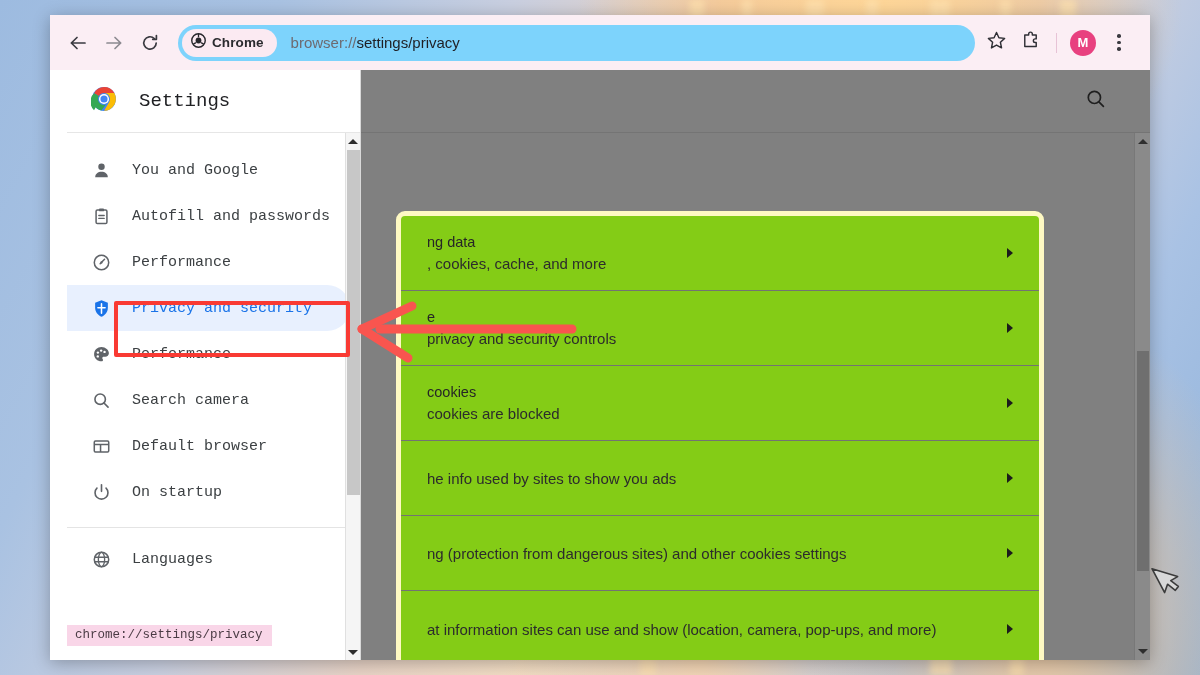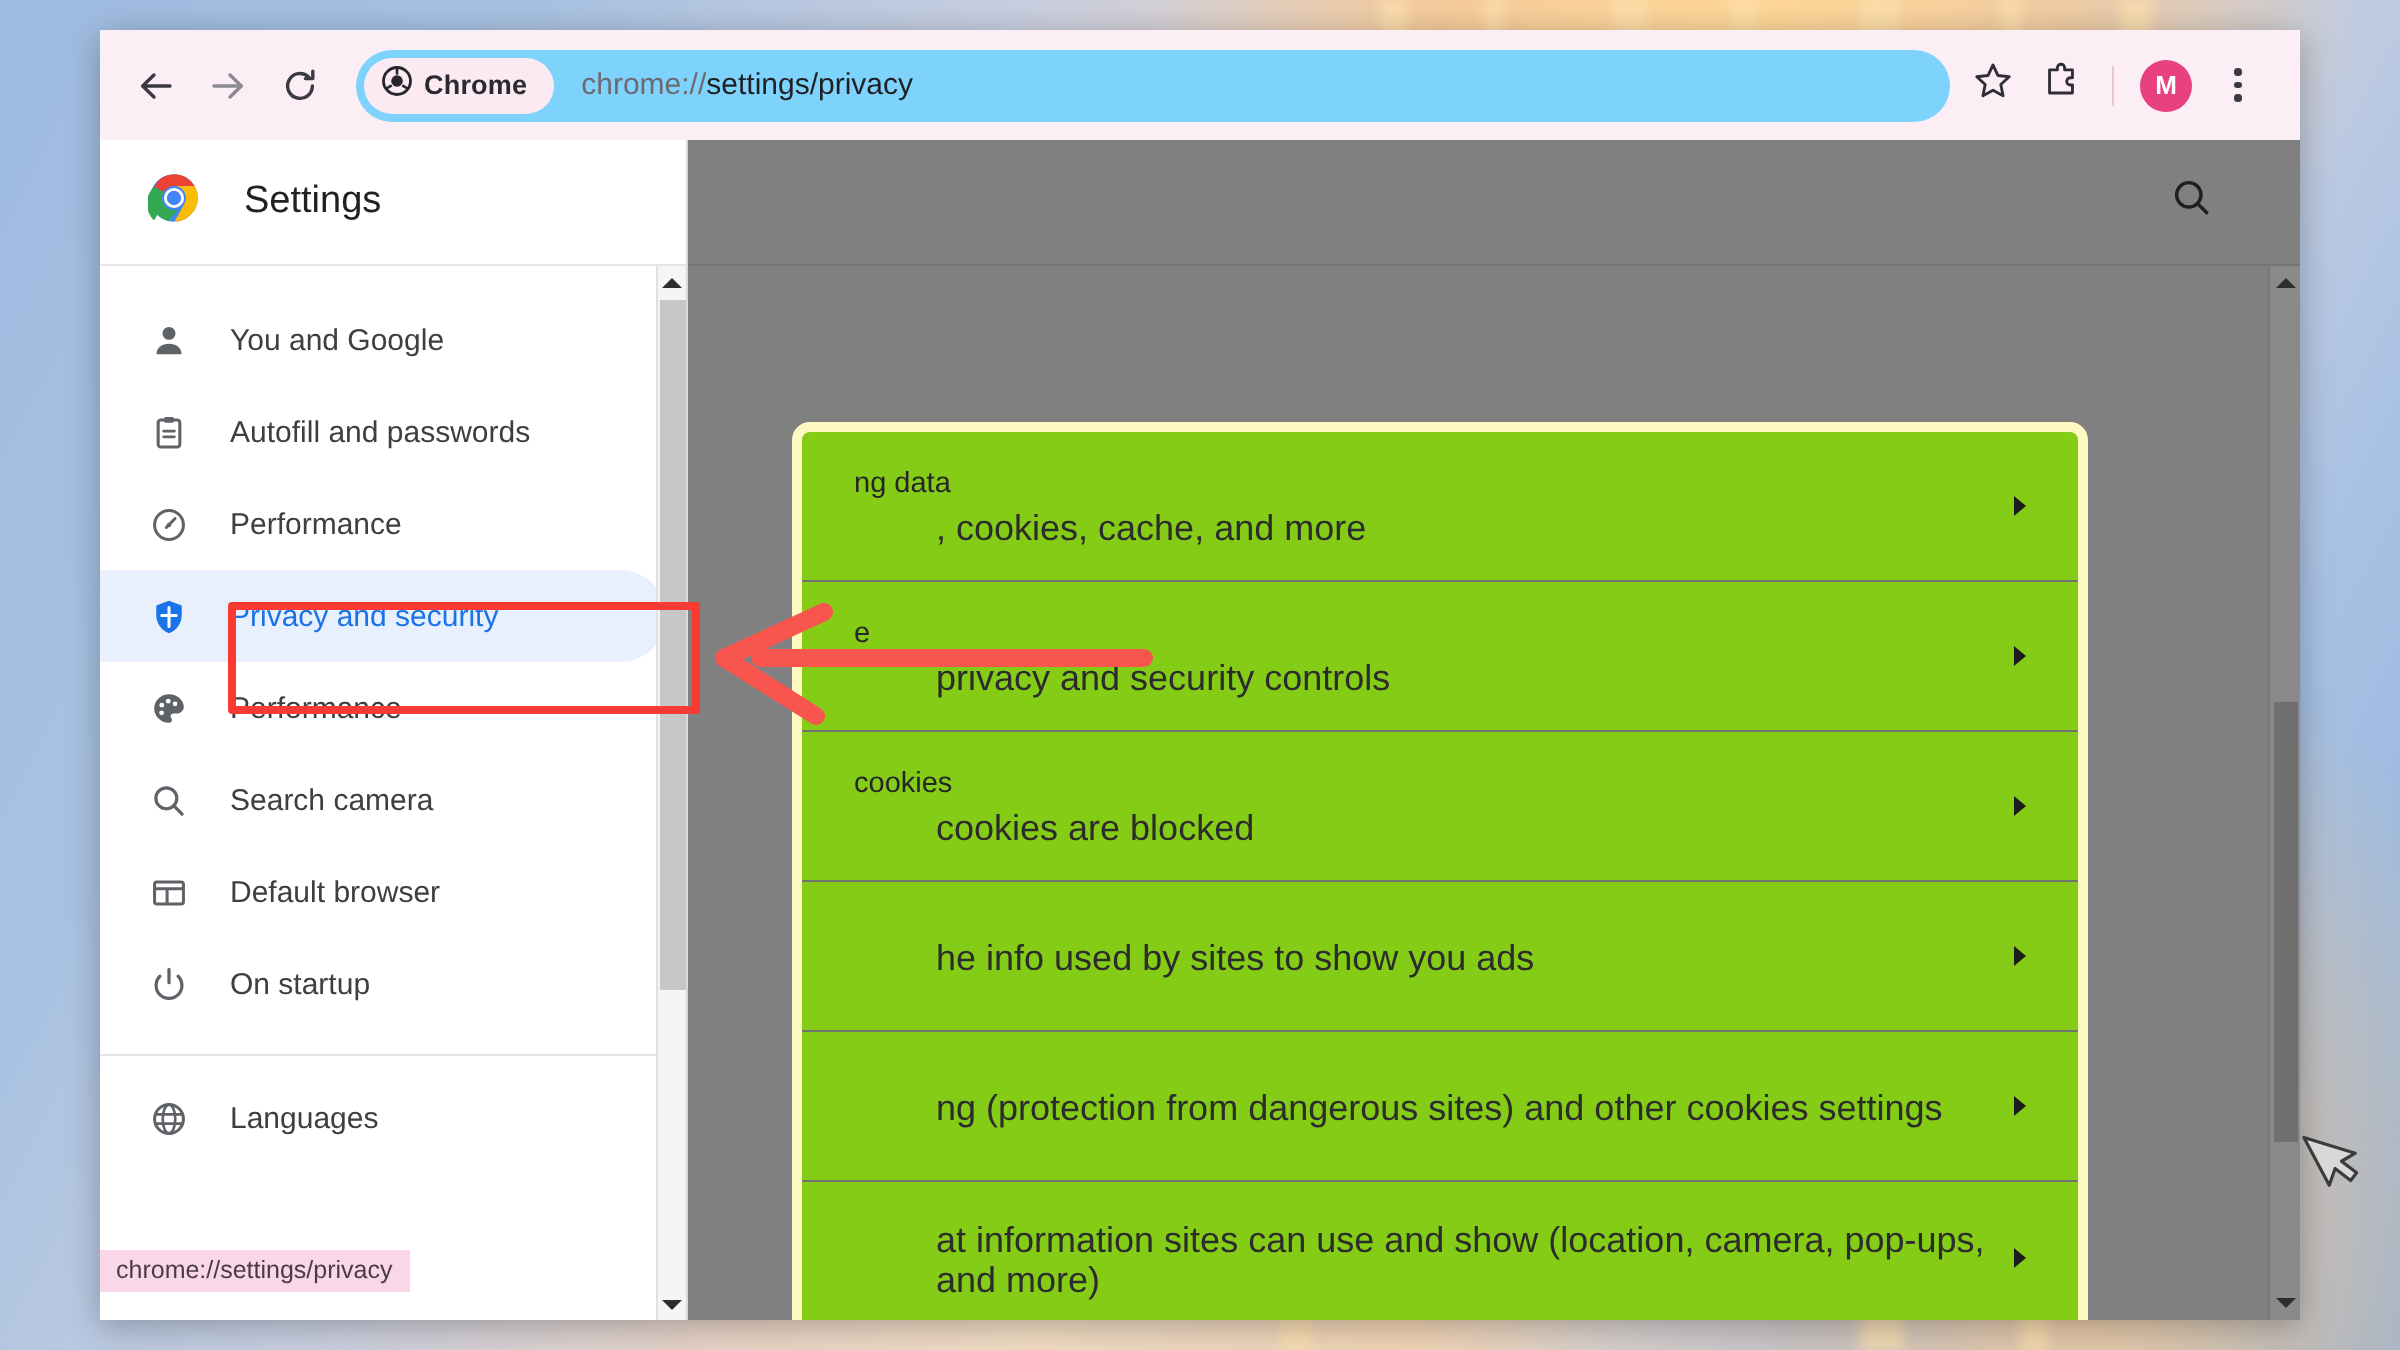--- a/index.html
+++ b/index.html
@@ -368,7 +368,7 @@
         <span class="chip-label">Chrome</span>
       </div>
       <div id="url-text">
-        <span>chrome://</span><span class="strong">settings/privacy</span>
+        <span>browser://</span><span class="strong">settings/privacy</span>
       </div>
     </div>
 

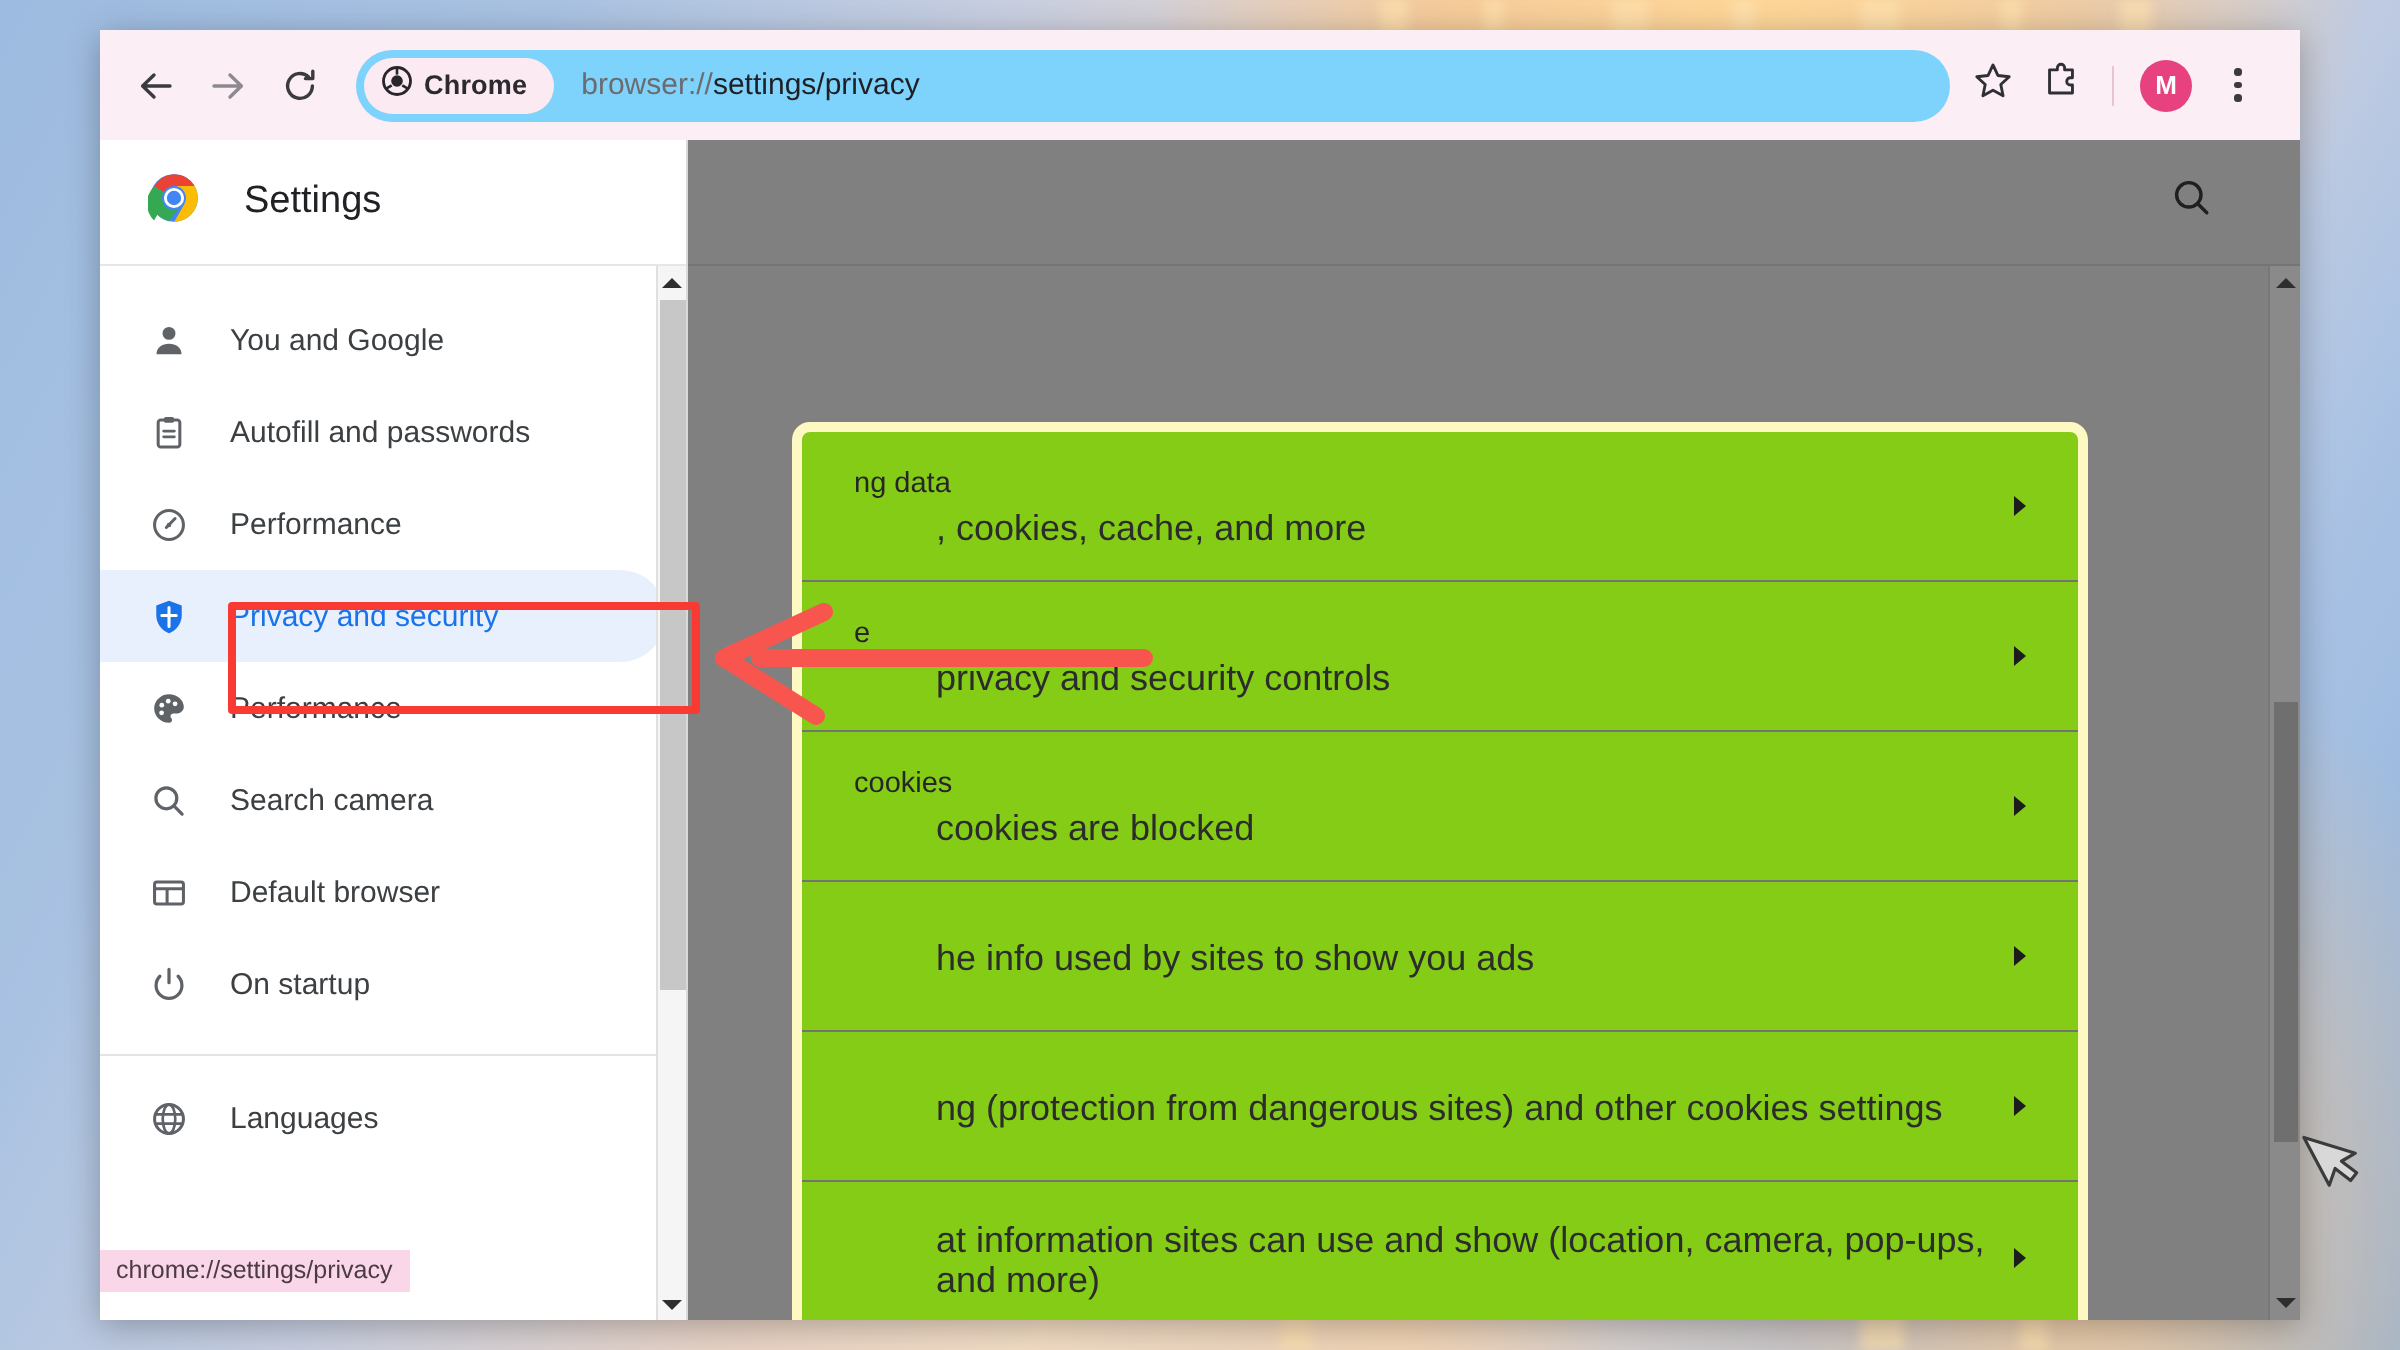--- a/index.html
+++ b/index.html
@@ -206,11 +206,12 @@
   
   #side-panel {
     position: absolute;
-    left: 0; top: 0;
+    left: 17px; top: 0;
     width: 294px; height: 590px;
     background: #0c4a6e;
     z-index: 5;
     border-right: 1px solid #d9d9d9;
+    font-family: Liberation Mono, monospace;
   }
   #panel-header {
     height: 63px;

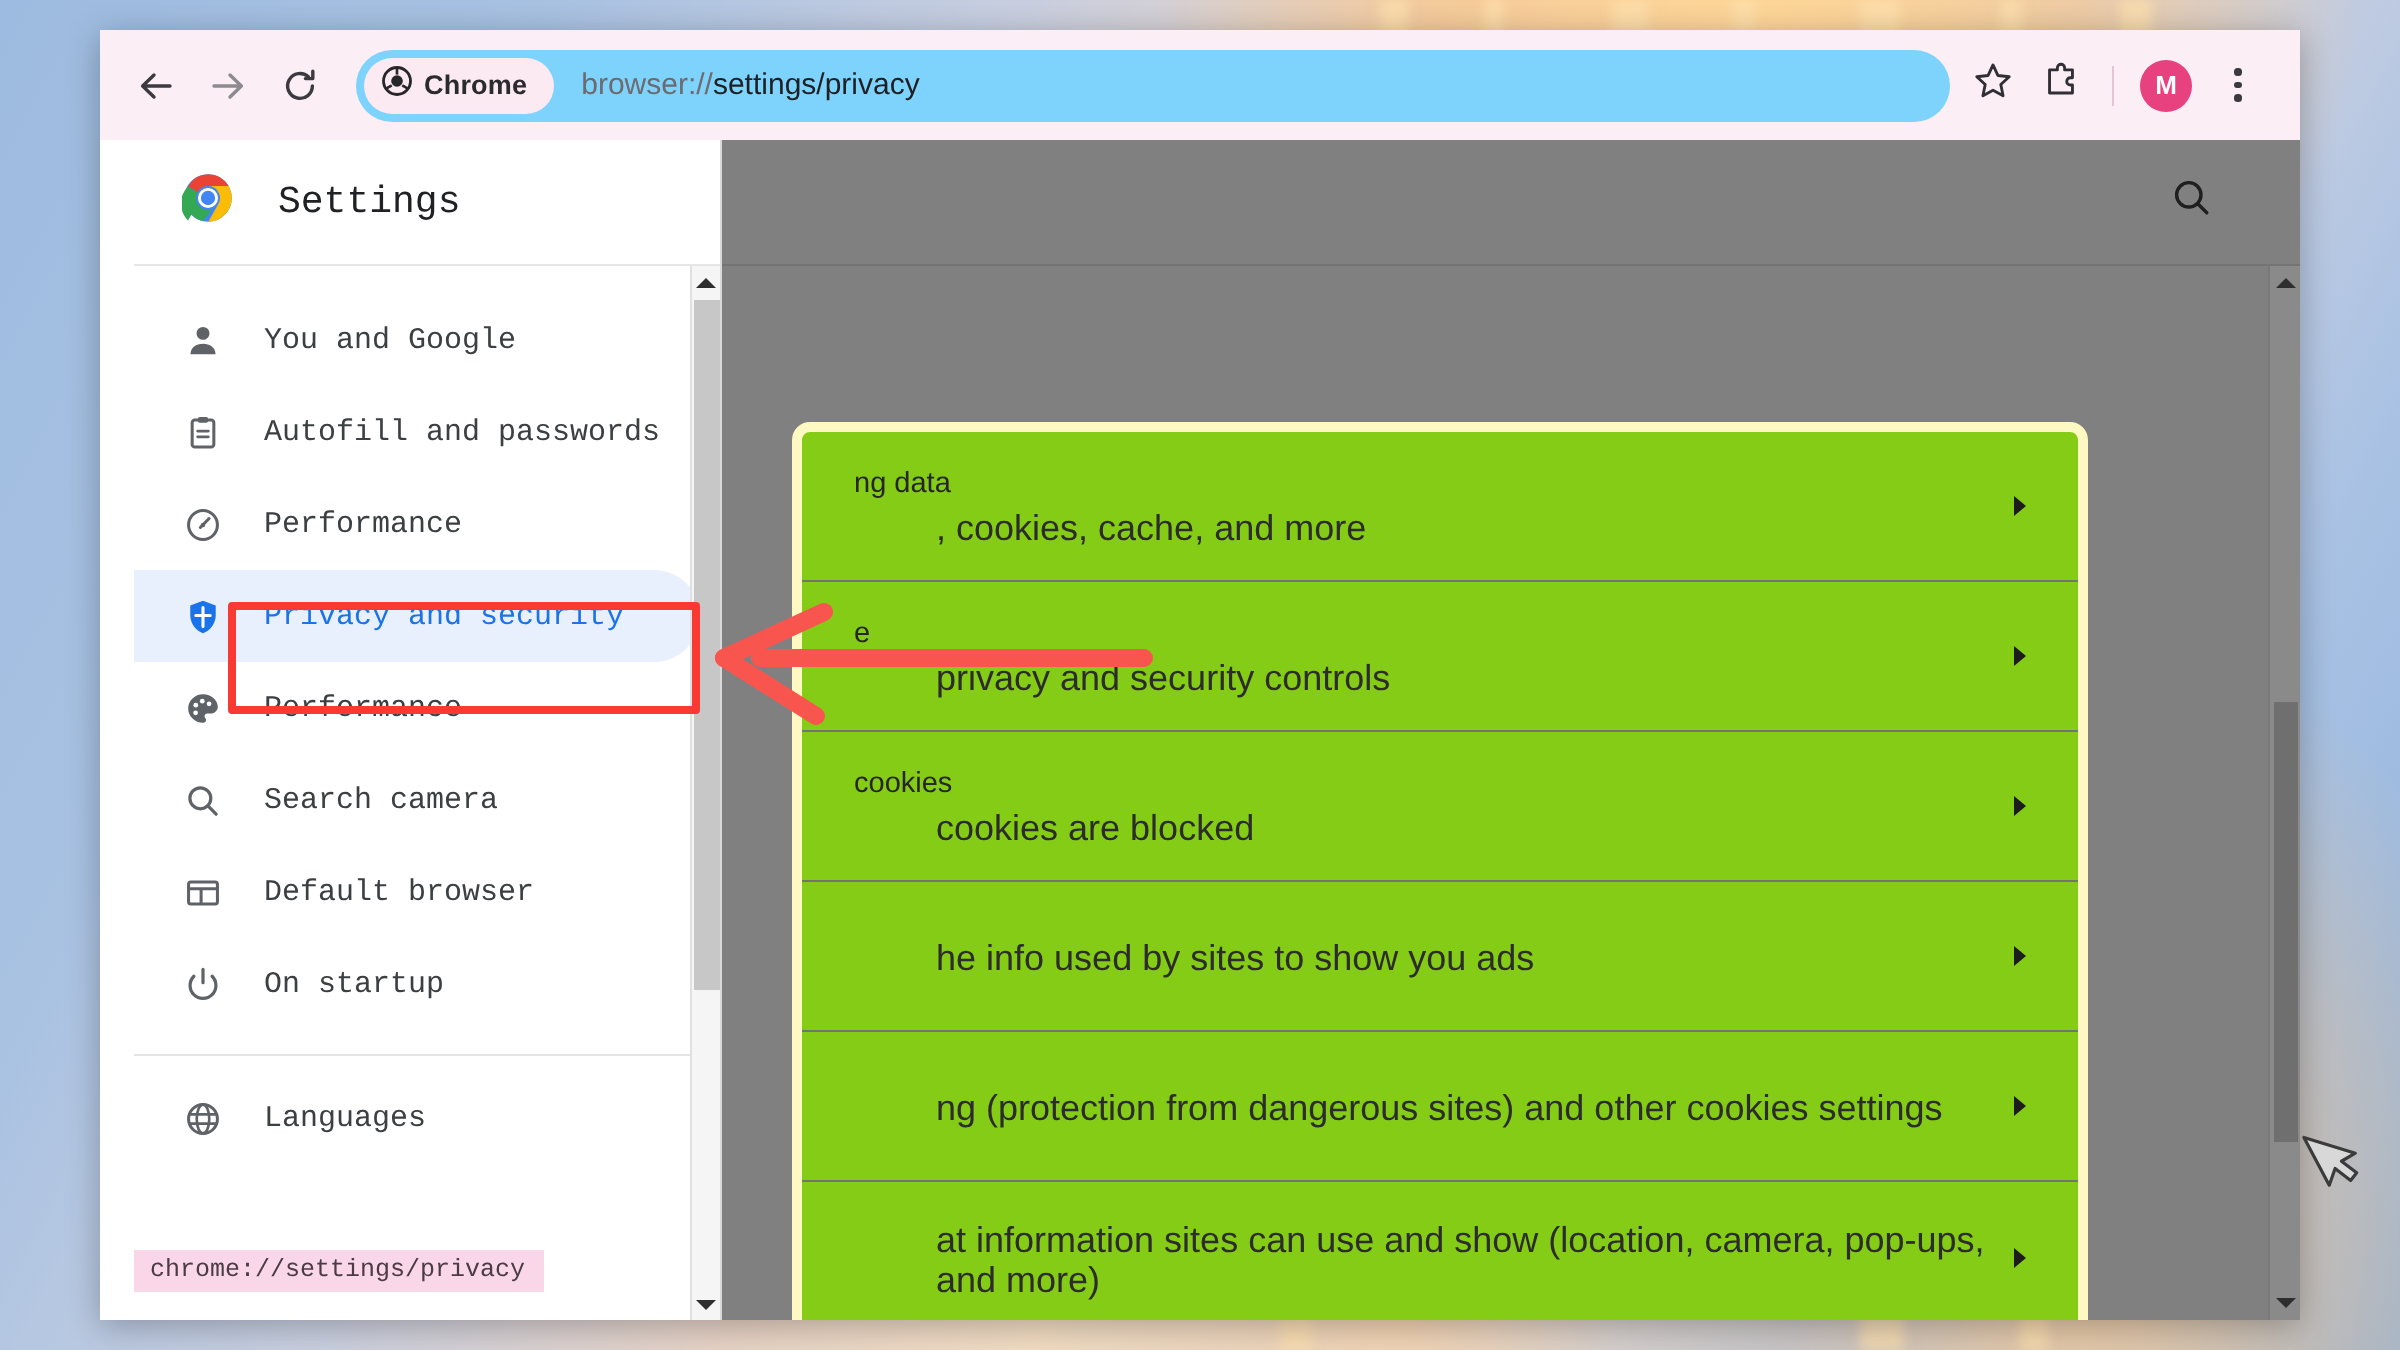--- a/index.html
+++ b/index.html
@@ -163,11 +163,10 @@
     line-height: 20px;
   }
   .row-sub {
-    font-size: 18px;
+    font-size: 15px;
     color: #2c2c2c;
     line-height: 20px;
     margin-top: 2px;
-    margin-left: 41px;
   }
   .row-arrow {
     position: absolute;

